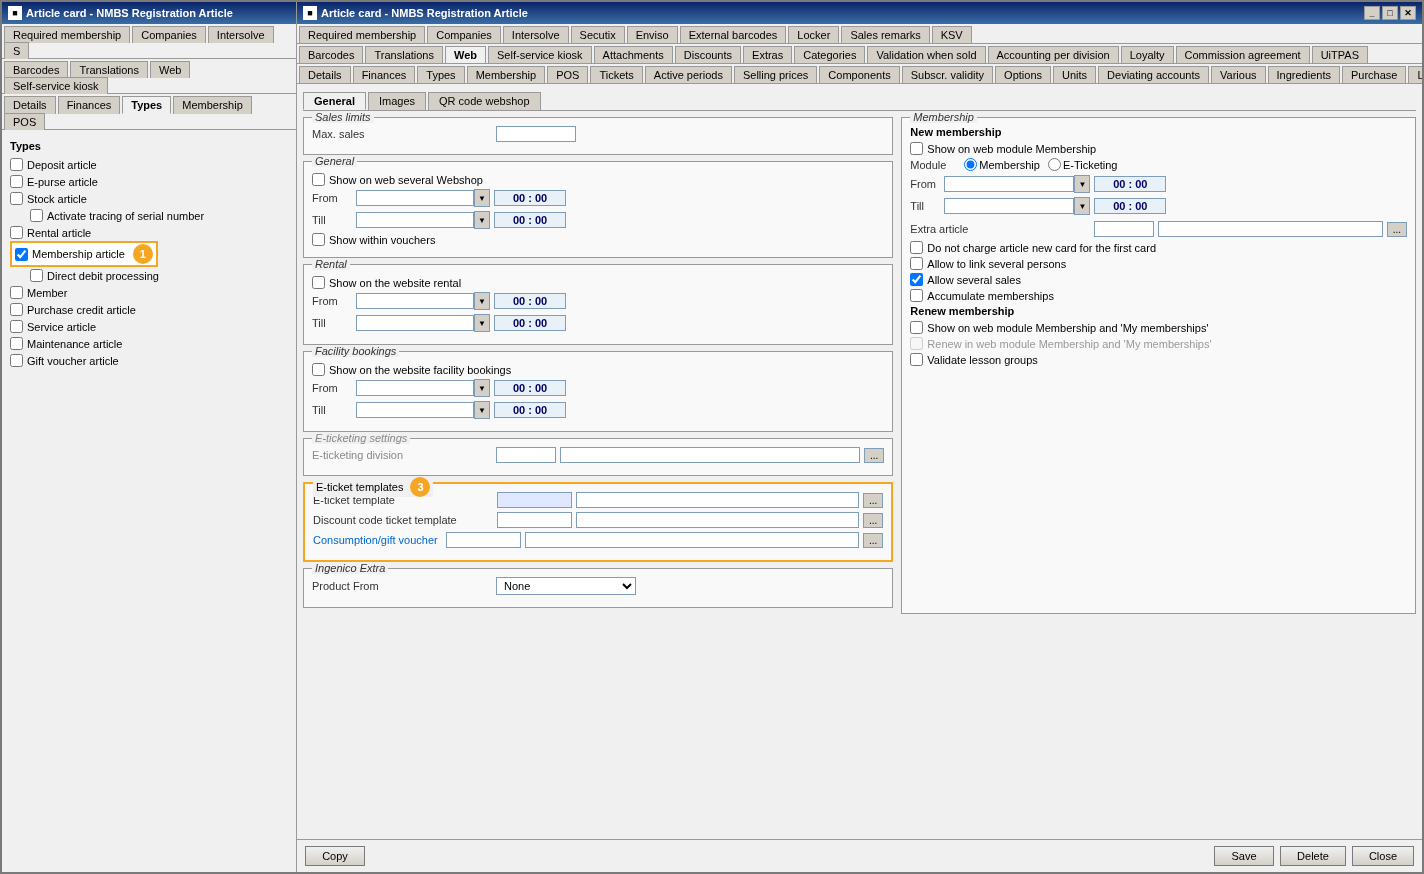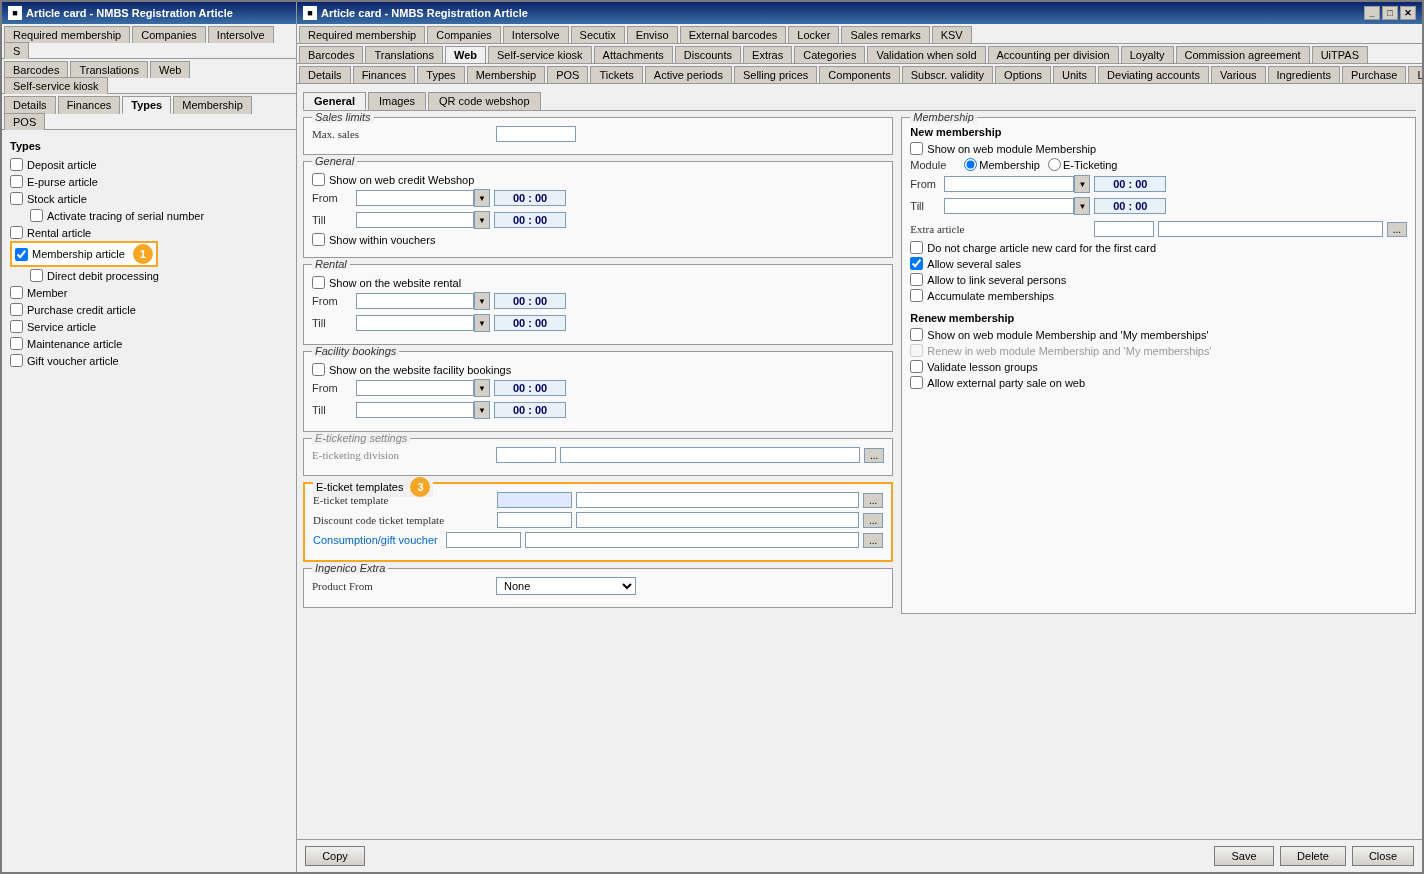--- a/index.html
+++ b/index.html
@@ -37,7 +37,7 @@
     .form-section-label { position: absolute; top: -7px; left: 8px; background: #f0f0f0; padding: 0 3px; font-size: 11px; color: #333; font-style: italic; }
     .field-row { display: flex; align-items: center; gap: 4px; margin-bottom: 4px; }
     .field-label { min-width: 40px; color: #333; }
-    .field-label-wide { min-width: 180px; color: #333; font-family: Liberation Serif, serif; }
+    .field-label-wide { min-width: 180px; color: #333; }
     input[type="text"] { border: 1px solid #7f9db9; background: white; padding: 1px 3px; font-size: 11px; }
     .time-display { display: flex; align-items: center; gap: 0; border: 1px solid #7f9db9; background: #e8f0f8; padding: 1px 4px; font-size: 11px; color: #000060; font-weight: bold; width: 72px; justify-content: center; }
     .date-field { display: flex; align-items: center; }

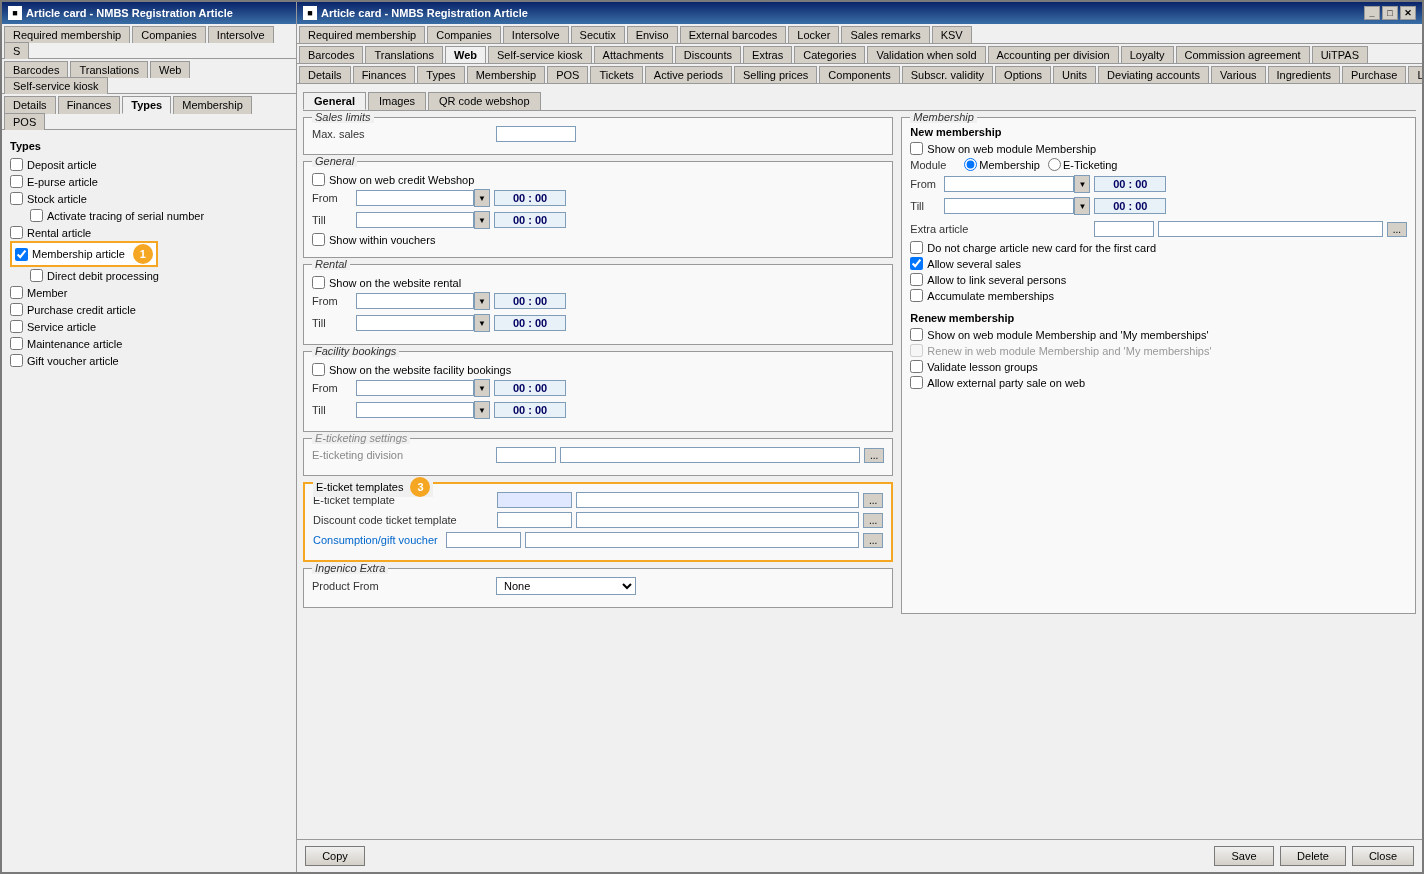--- a/index.html
+++ b/index.html
@@ -246,7 +246,7 @@
               <span class="form-section-label">General</span>
               <div class="checkbox-row">
                 <input type="checkbox" style="">
-                <span>Show on web credit Webshop</span>
+                <span>Show on web several Webshop</span>
               </div>
               <div class="field-row">
                 <span class="field-label">From</span>

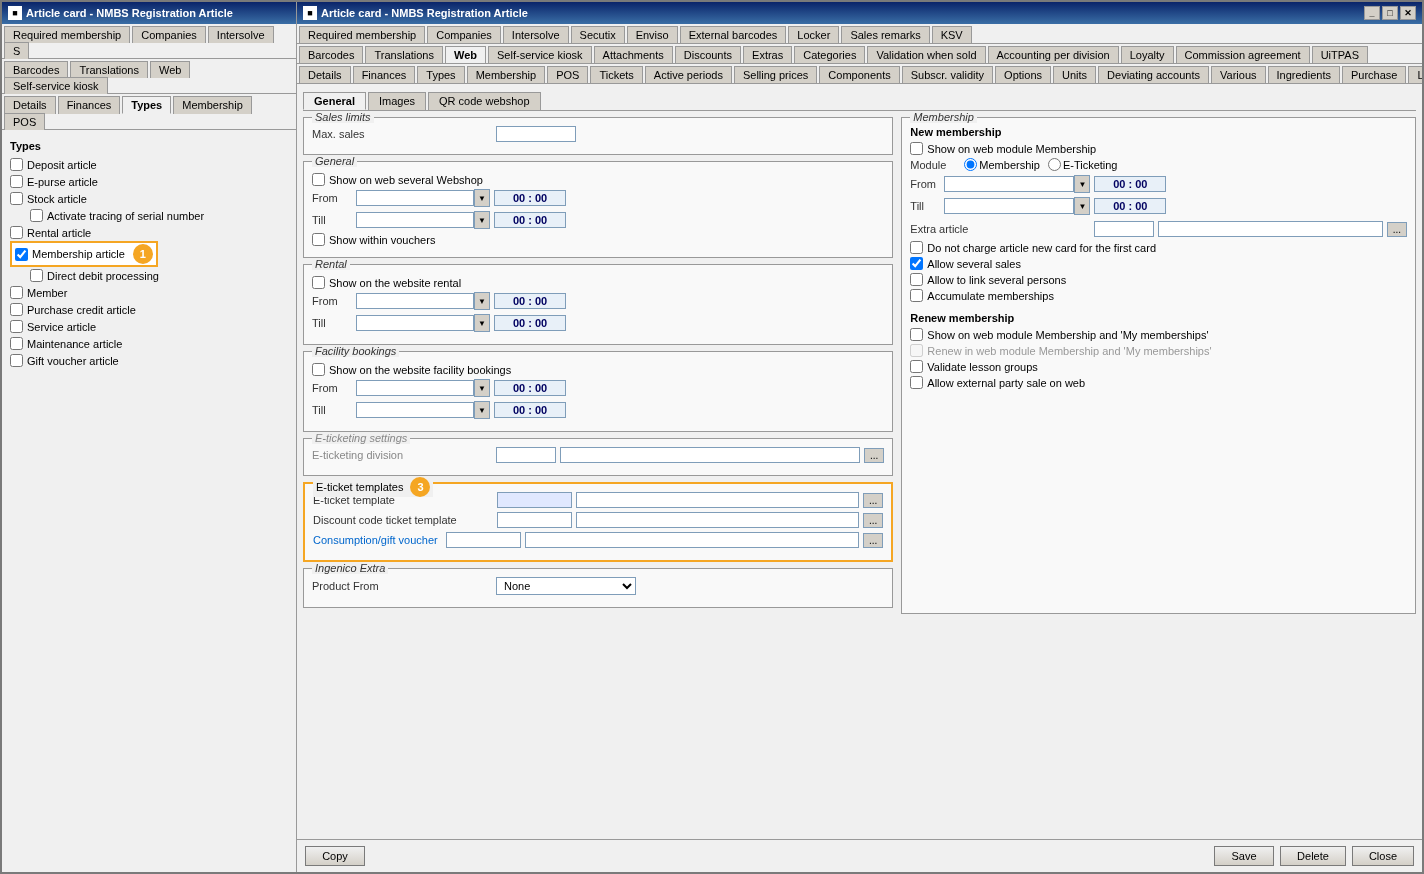--- a/index.html
+++ b/index.html
@@ -422,13 +422,13 @@
               </div>
 
               <div class="checkbox-row">
+                <input type="checkbox" style="">
+                <span>Allow to link several persons</span>
+              </div>
+
+              <div class="checkbox-row">
                 <input type="checkbox" checked="" style="">
                 <span>Allow several sales</span>
-              </div>
-
-              <div class="checkbox-row">
-                <input type="checkbox" style="">
-                <span>Allow to link several persons</span>
               </div>
 
               <div class="checkbox-row">

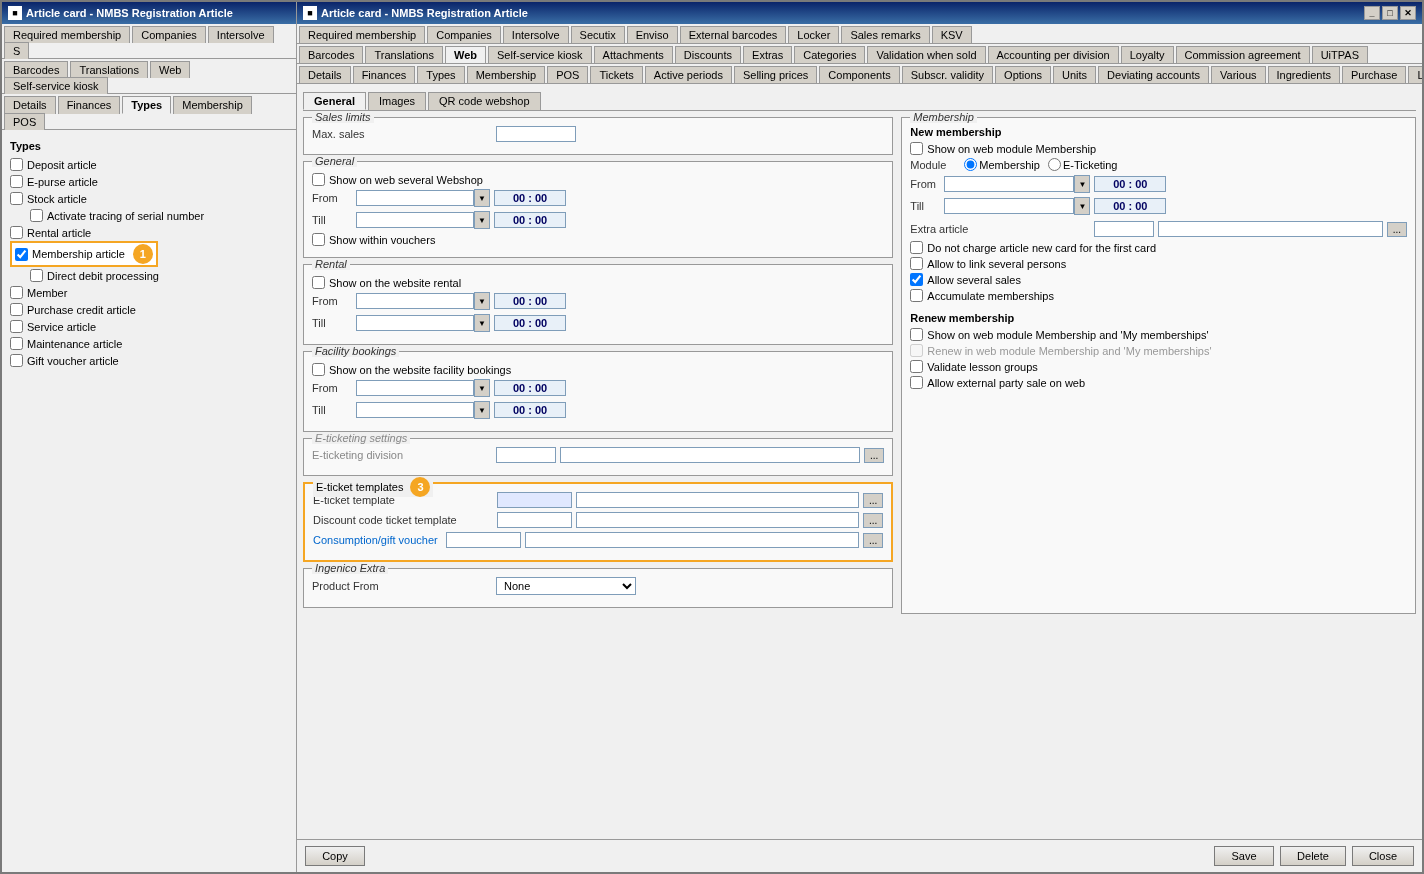--- a/index.html
+++ b/index.html
@@ -436,7 +436,7 @@
                 <span>Accumulate memberships</span>
               </div>
 
-              <div class="section-title" style="margin-top:10px;">Renew membership</div>
+              <div class="section-title" style="margin-top:3px;">Renew membership</div>
 
               <div class="checkbox-row">
                 <input type="checkbox" style="">

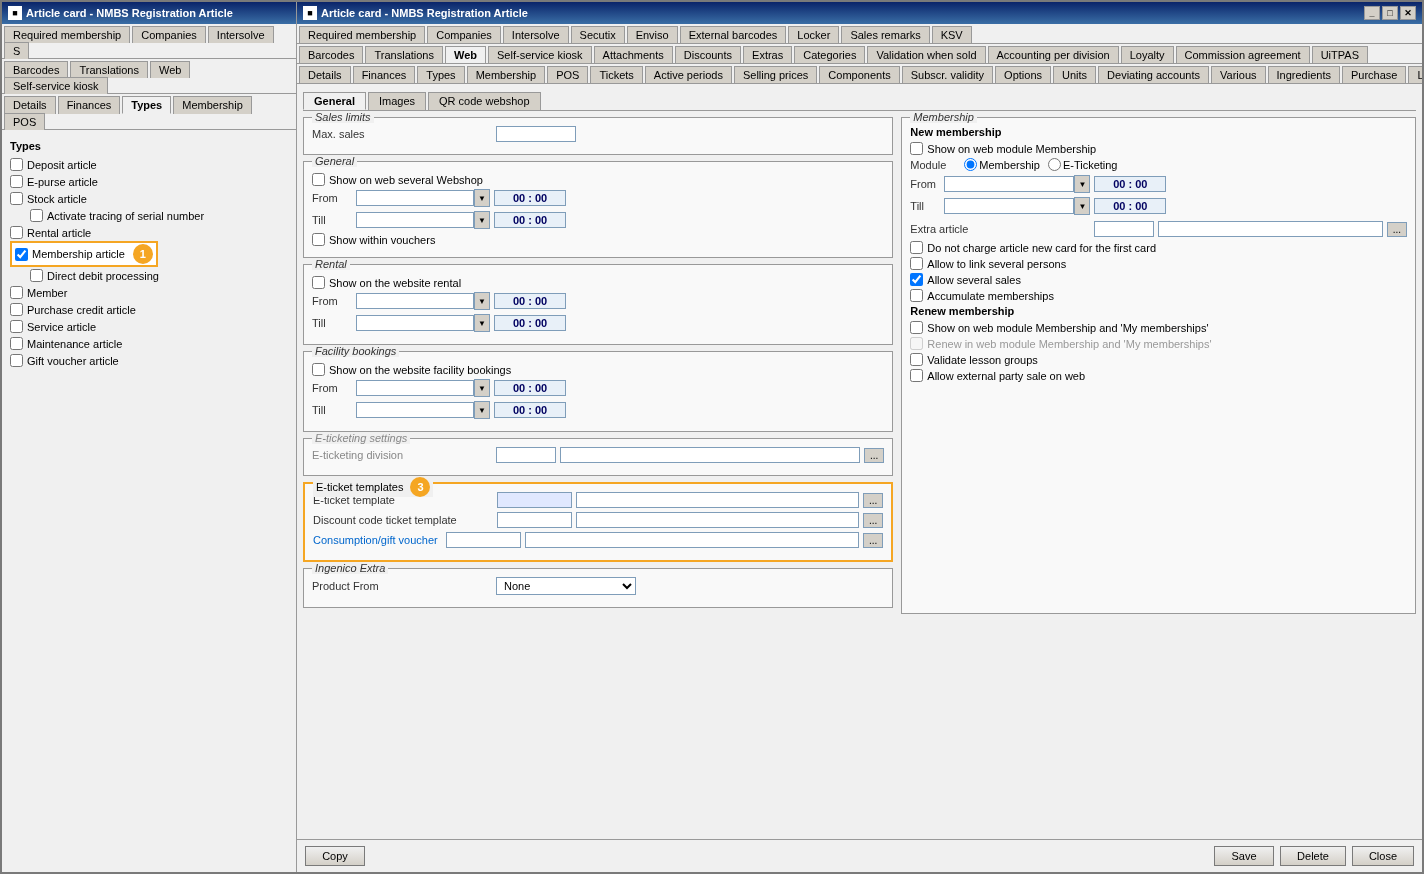--- a/index.html
+++ b/index.html
@@ -453,10 +453,6 @@
                 <span>Validate lesson groups</span>
               </div>
 
-              <div class="checkbox-row">
-                <input type="checkbox" style="">
-                <span>Allow external party sale on web</span>
-              </div>
             </div>
           </div>
         </div>

